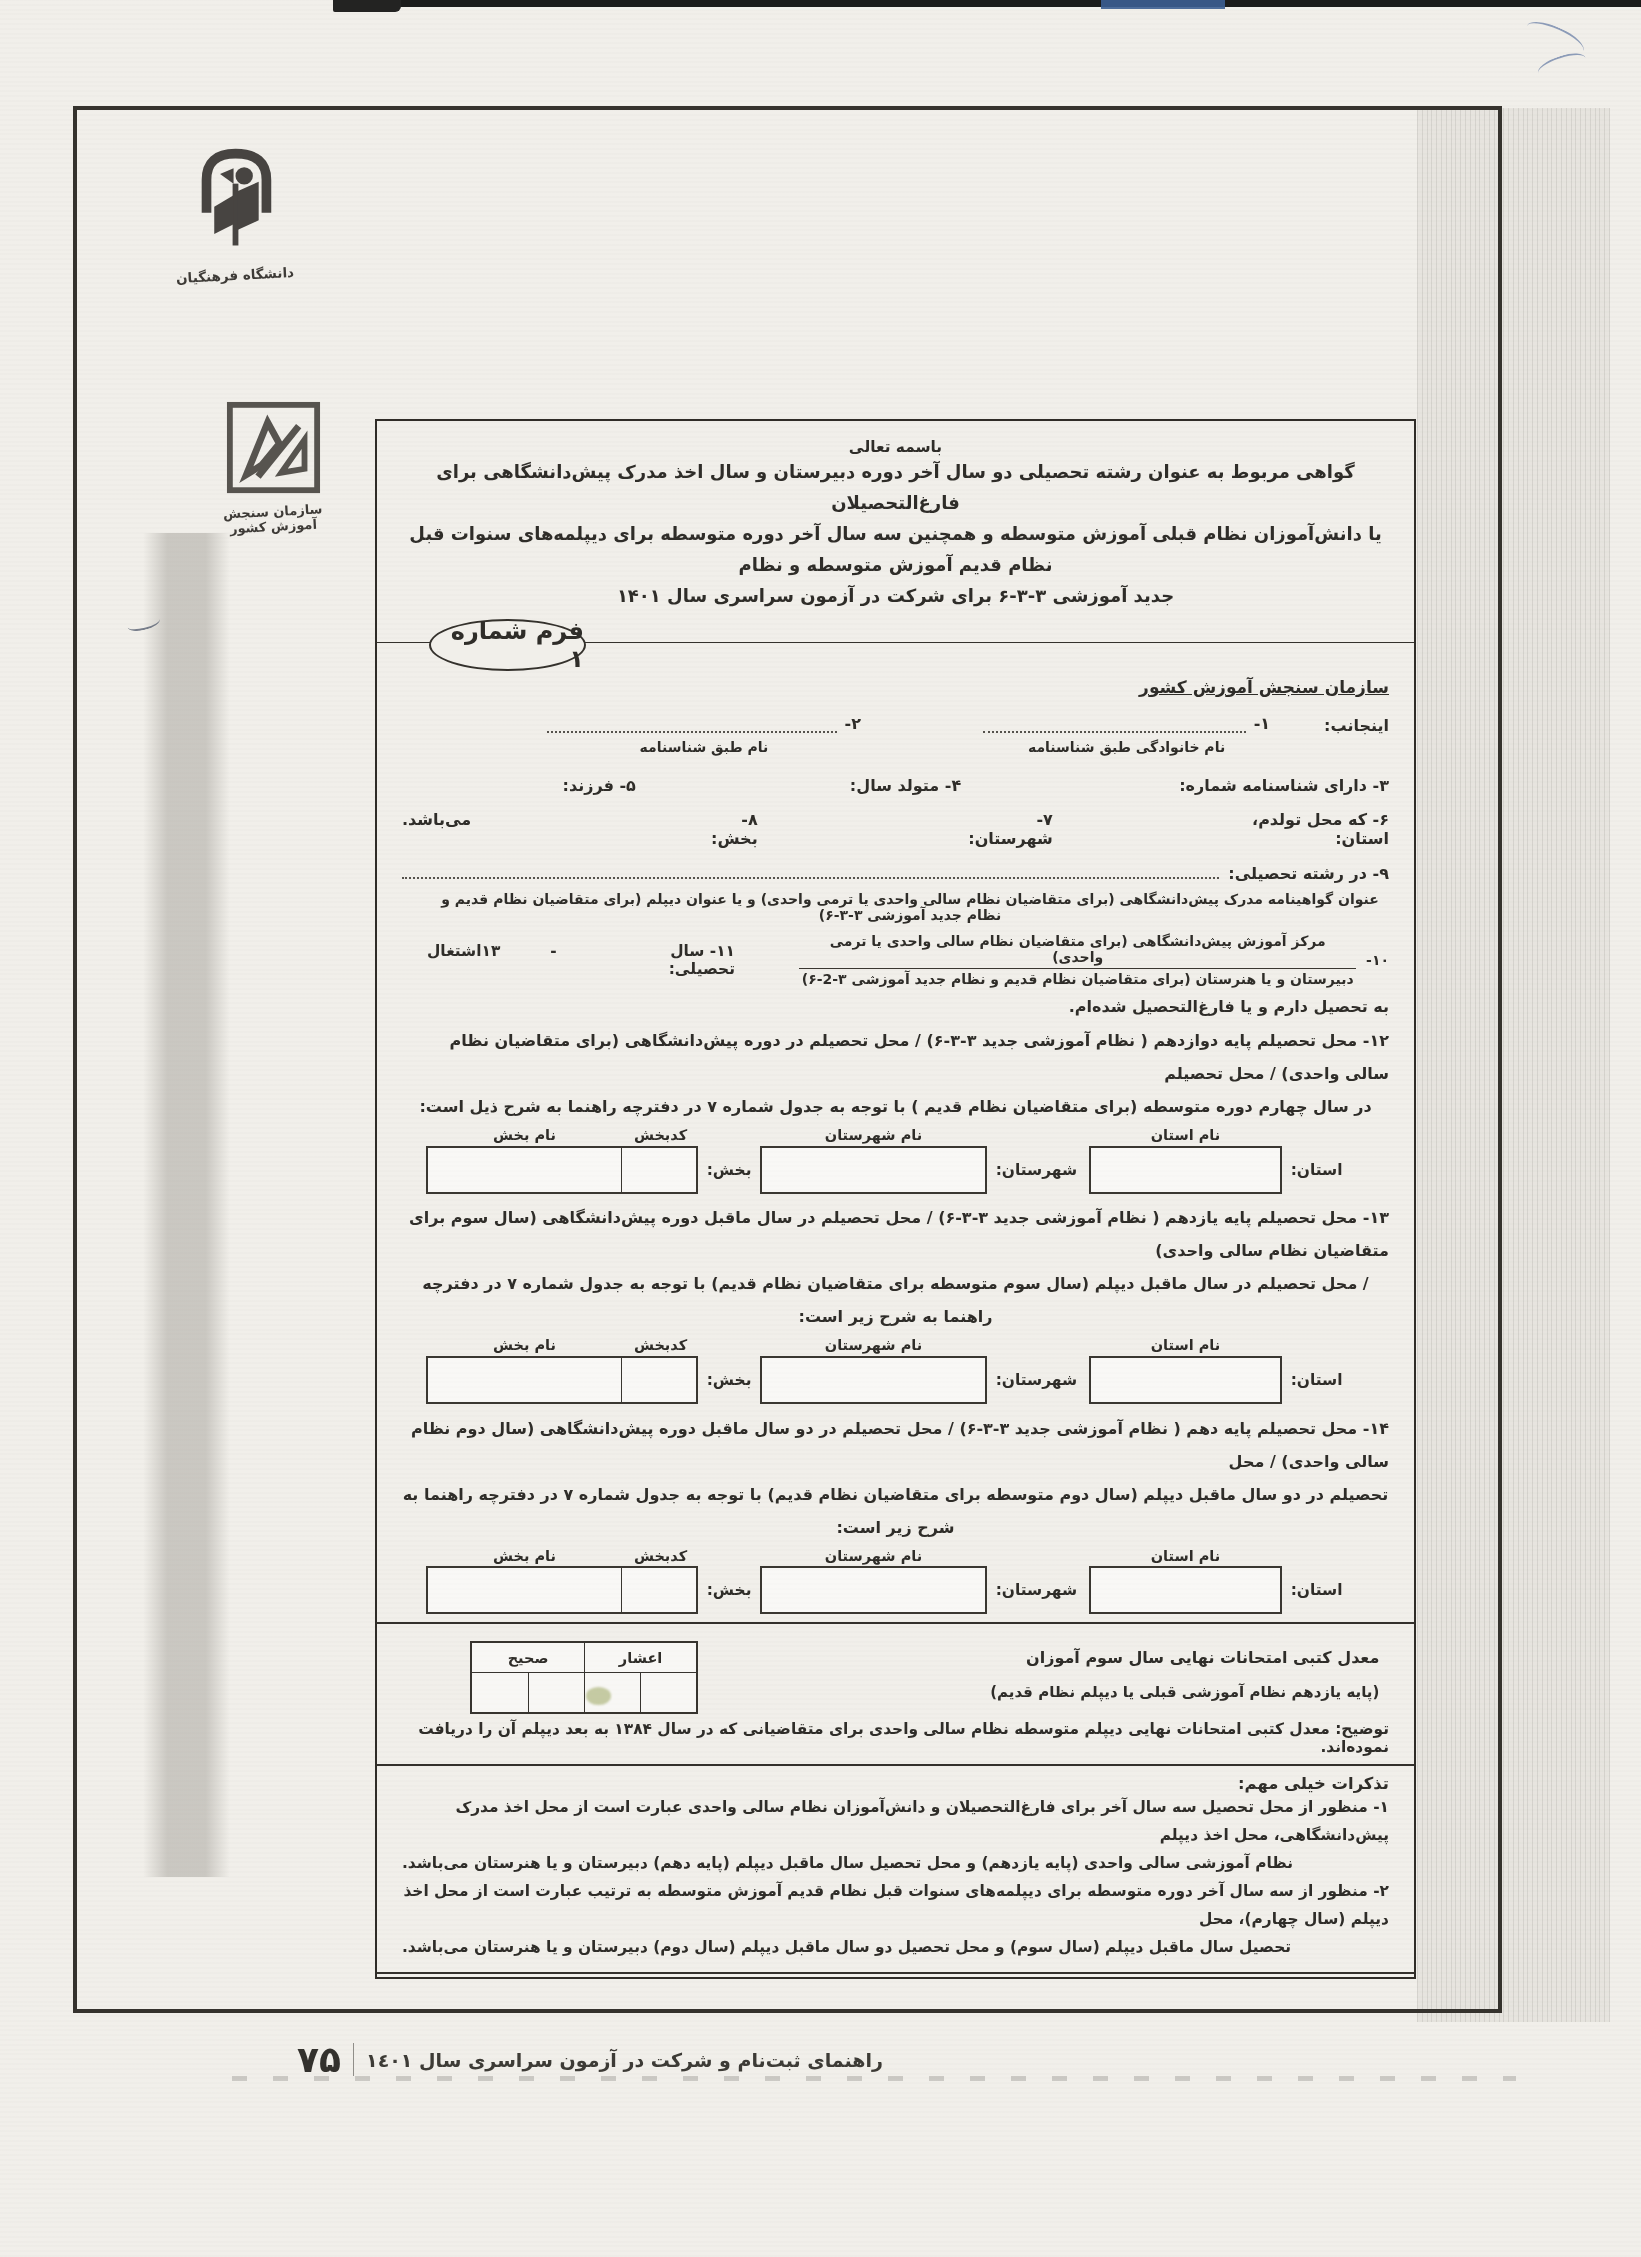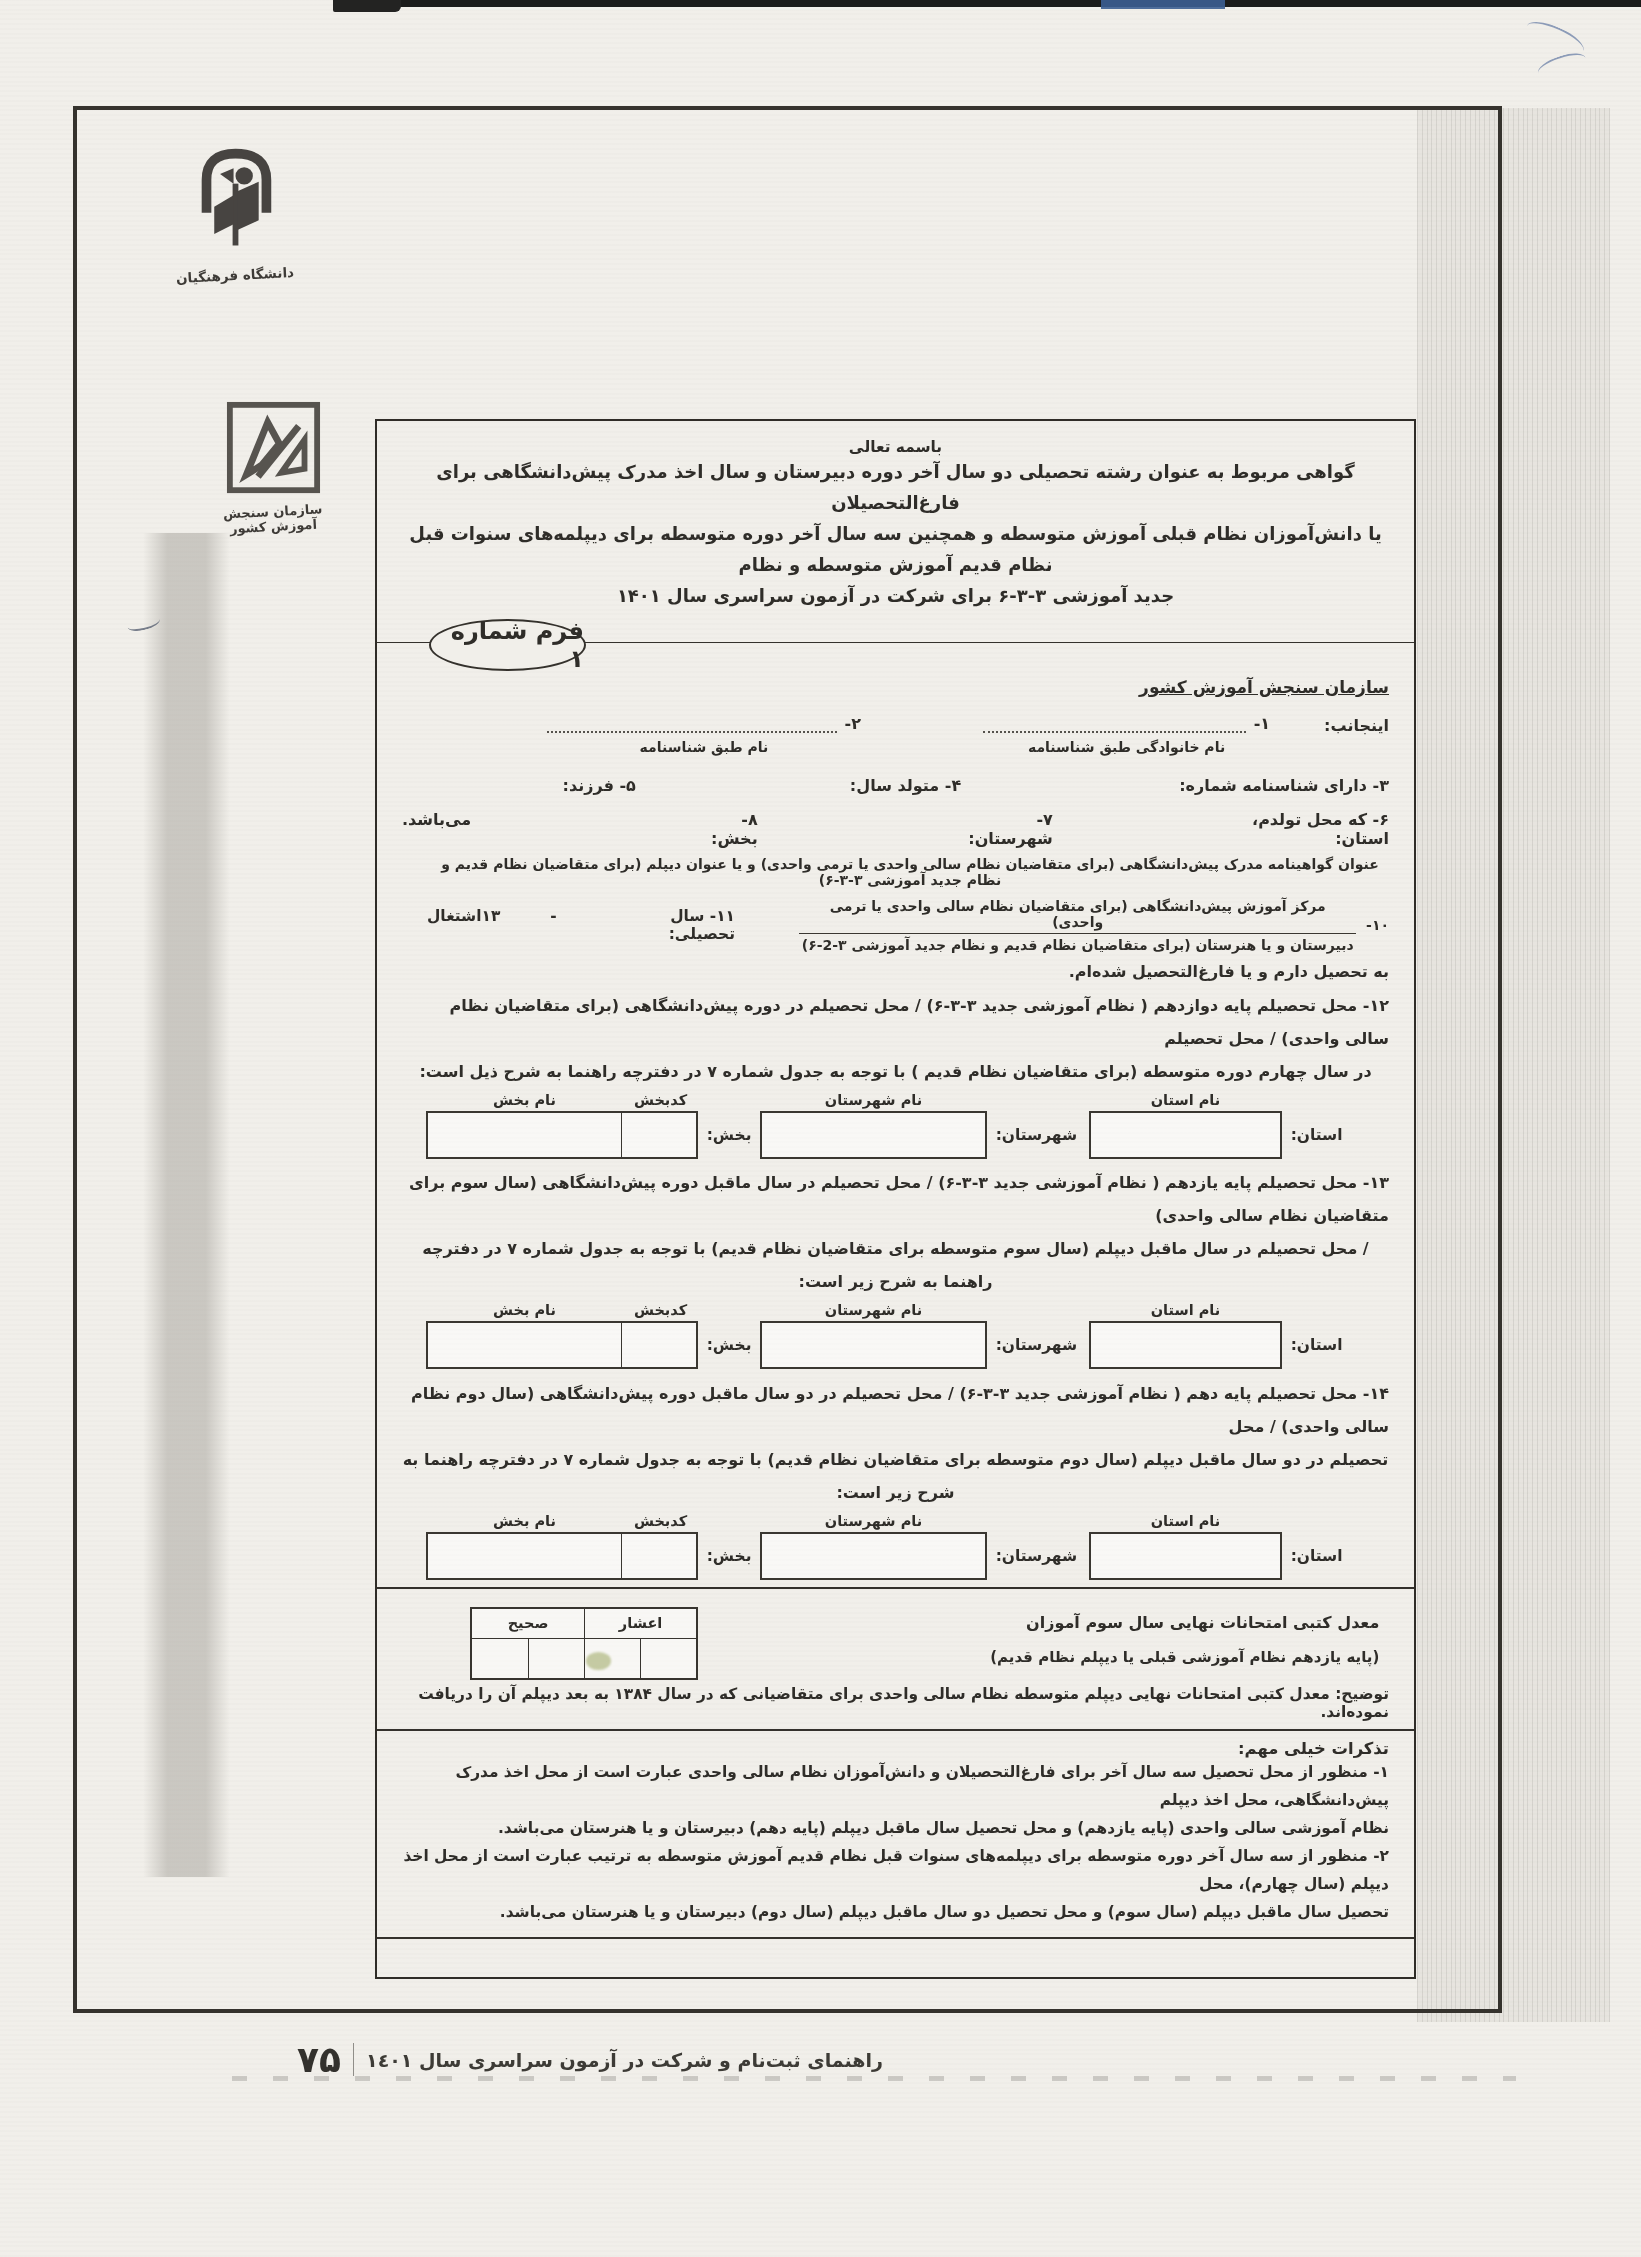--- a/index.html
+++ b/index.html
@@ -202,6 +202,10 @@
       <span>می‌باشد.</span>
     </div>
 
+    <div class="row r4">
+      <span>۹- در رشته تحصیلی:</span>
+      <span class="dots" style="flex:1;margin-right:9.7px;"></span>
+    </div>
     <div class="caption9">عنوان گواهینامه مدرک پیش‌دانشگاهی (برای متقاضیان نظام سالی واحدی یا ترمی واحدی) و یا عنوان دیپلم (برای متقاضیان نظام قدیم و نظام جدید آموزشی ۳-۳-۶)</div>
 
     <div class="r1011">

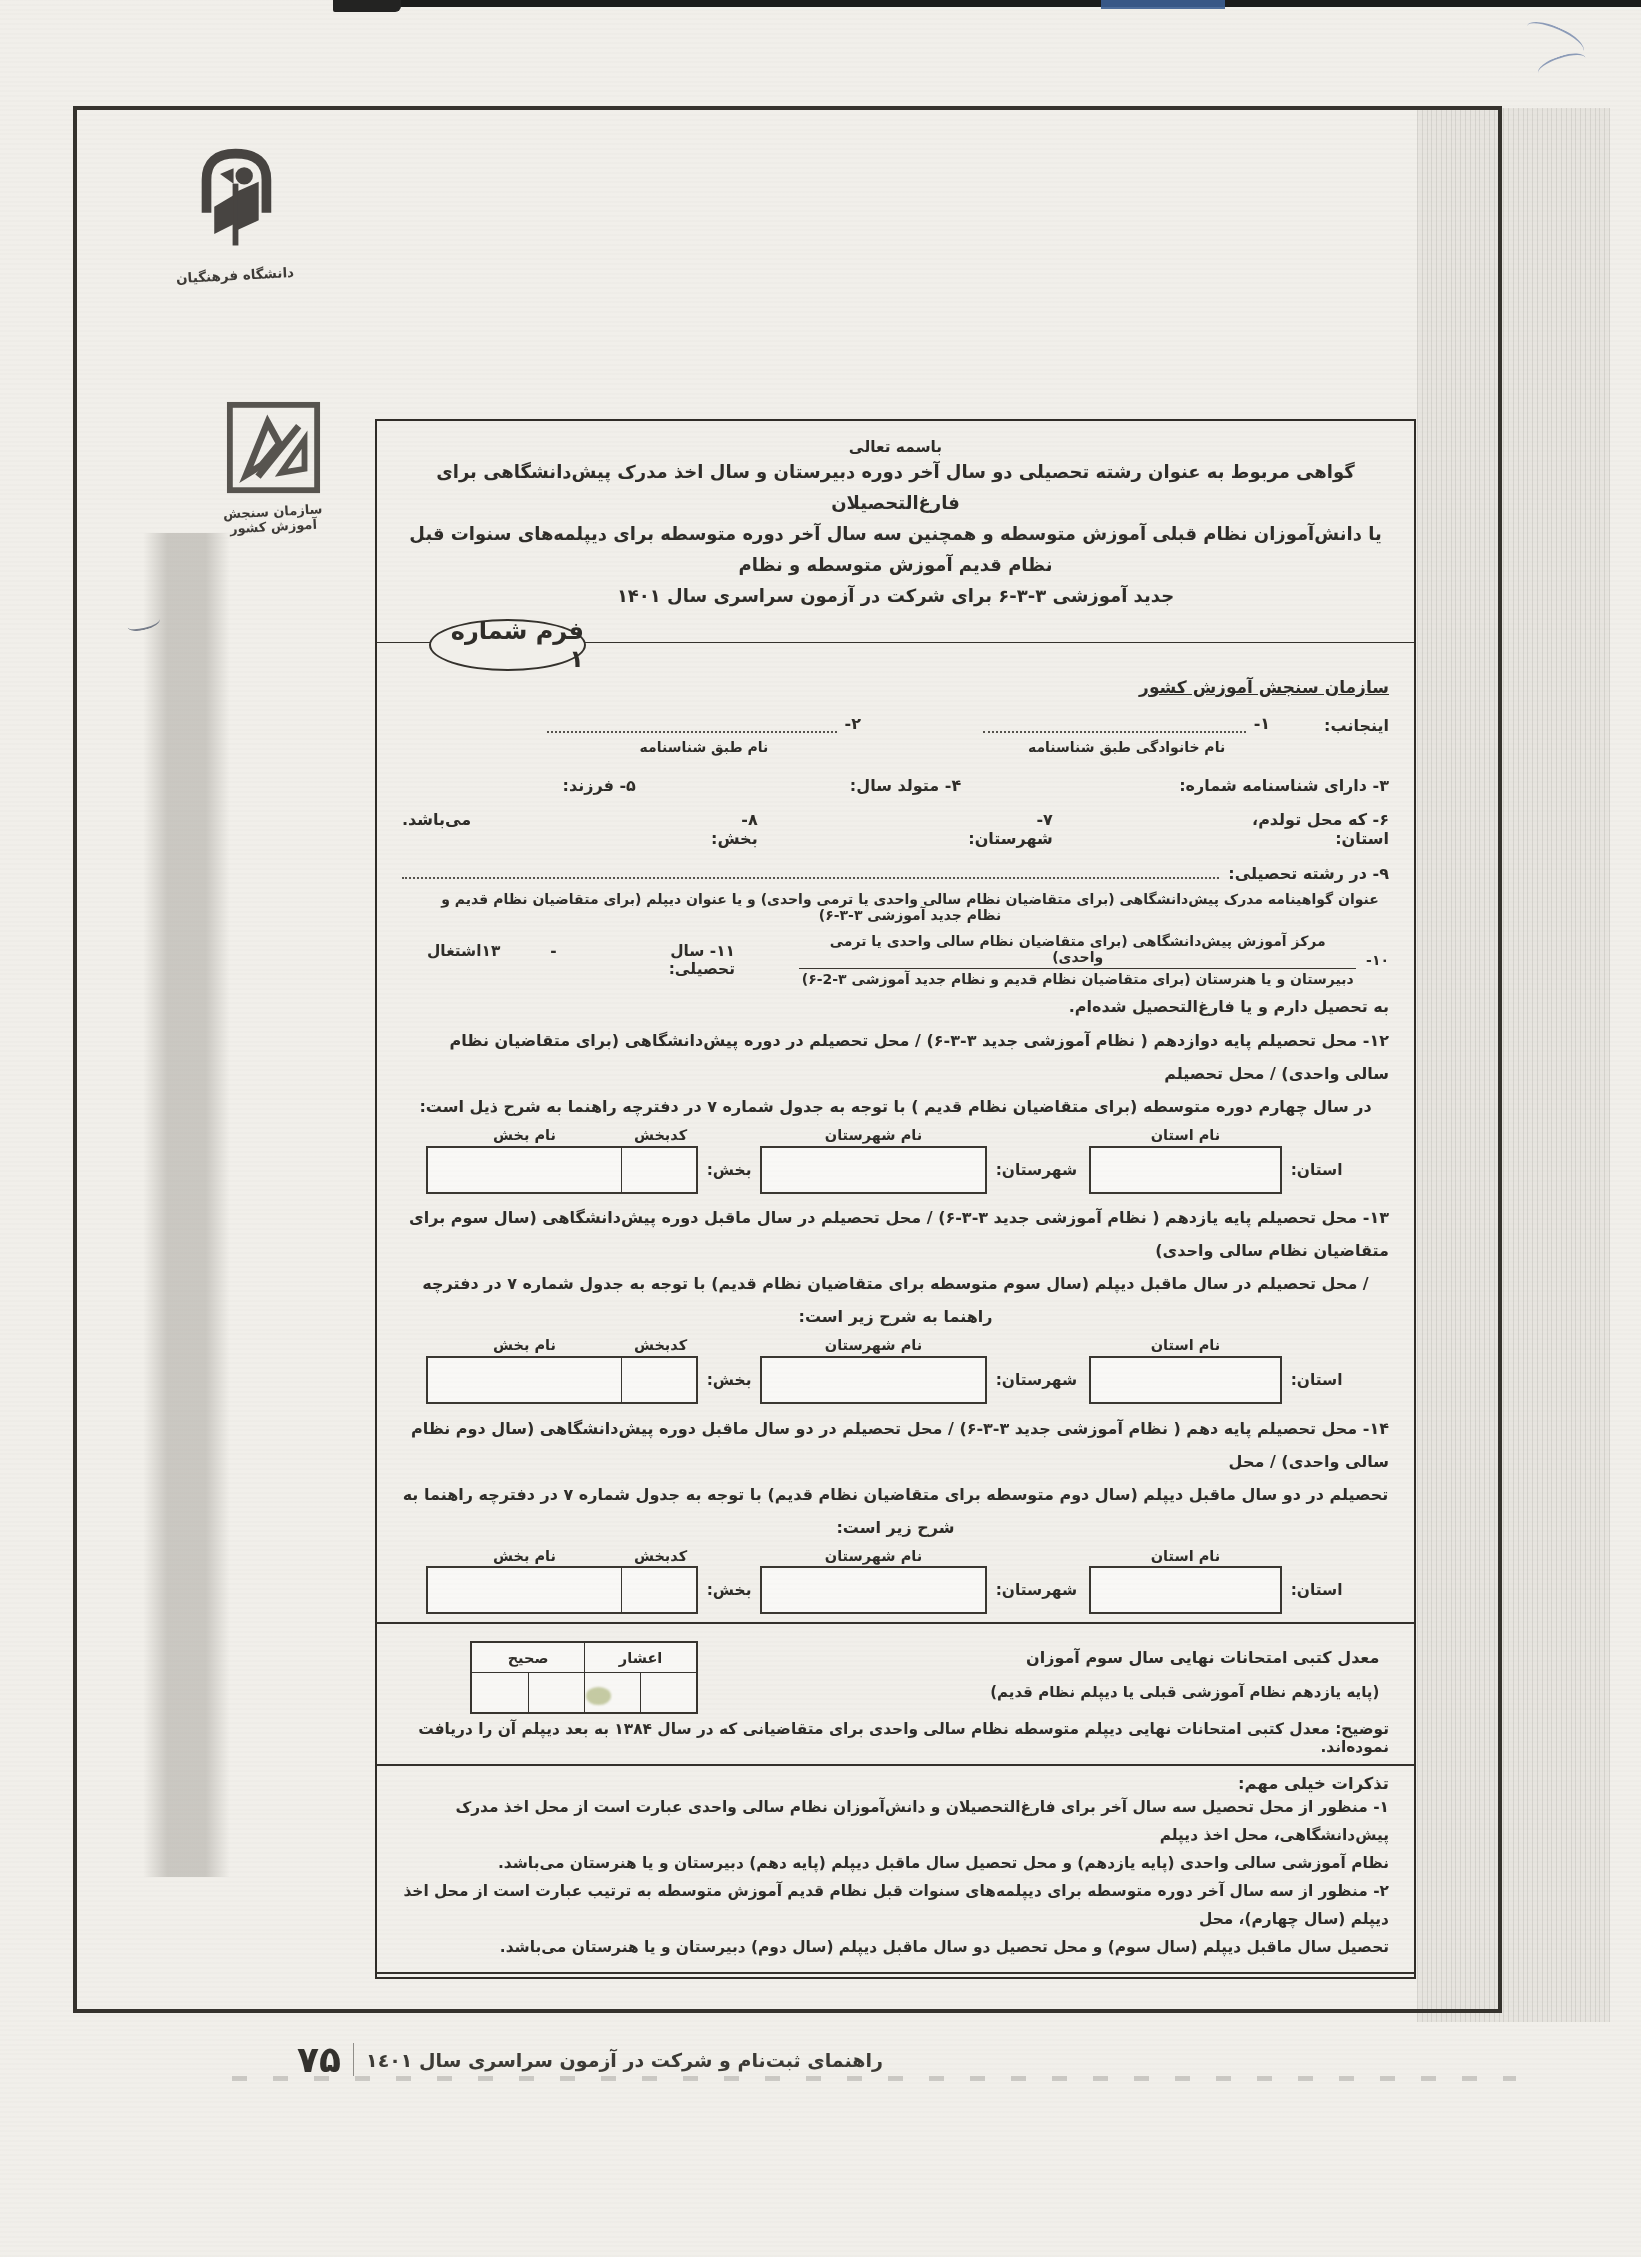--- a/index.html
+++ b/index.html
@@ -105,7 +105,7 @@
   .gpa-note{font-size:15.4px;margin-top:3.9px;}
   .notes-heading{font-size:16.4px;margin-top:1.9px;}
   .note-lines{font-size:15.4px;line-height:28px;}
-  .note-lines .l2c{text-align:right;}
+  .note-lines .l2c{text-align:left;}
 
   .footer{position:absolute;left:297px;top:2039px;display:flex;direction:rtl;align-items:center;}
   .footer .gtxt{font-size:19px;color:#3d3b36;font-weight:bold;}

